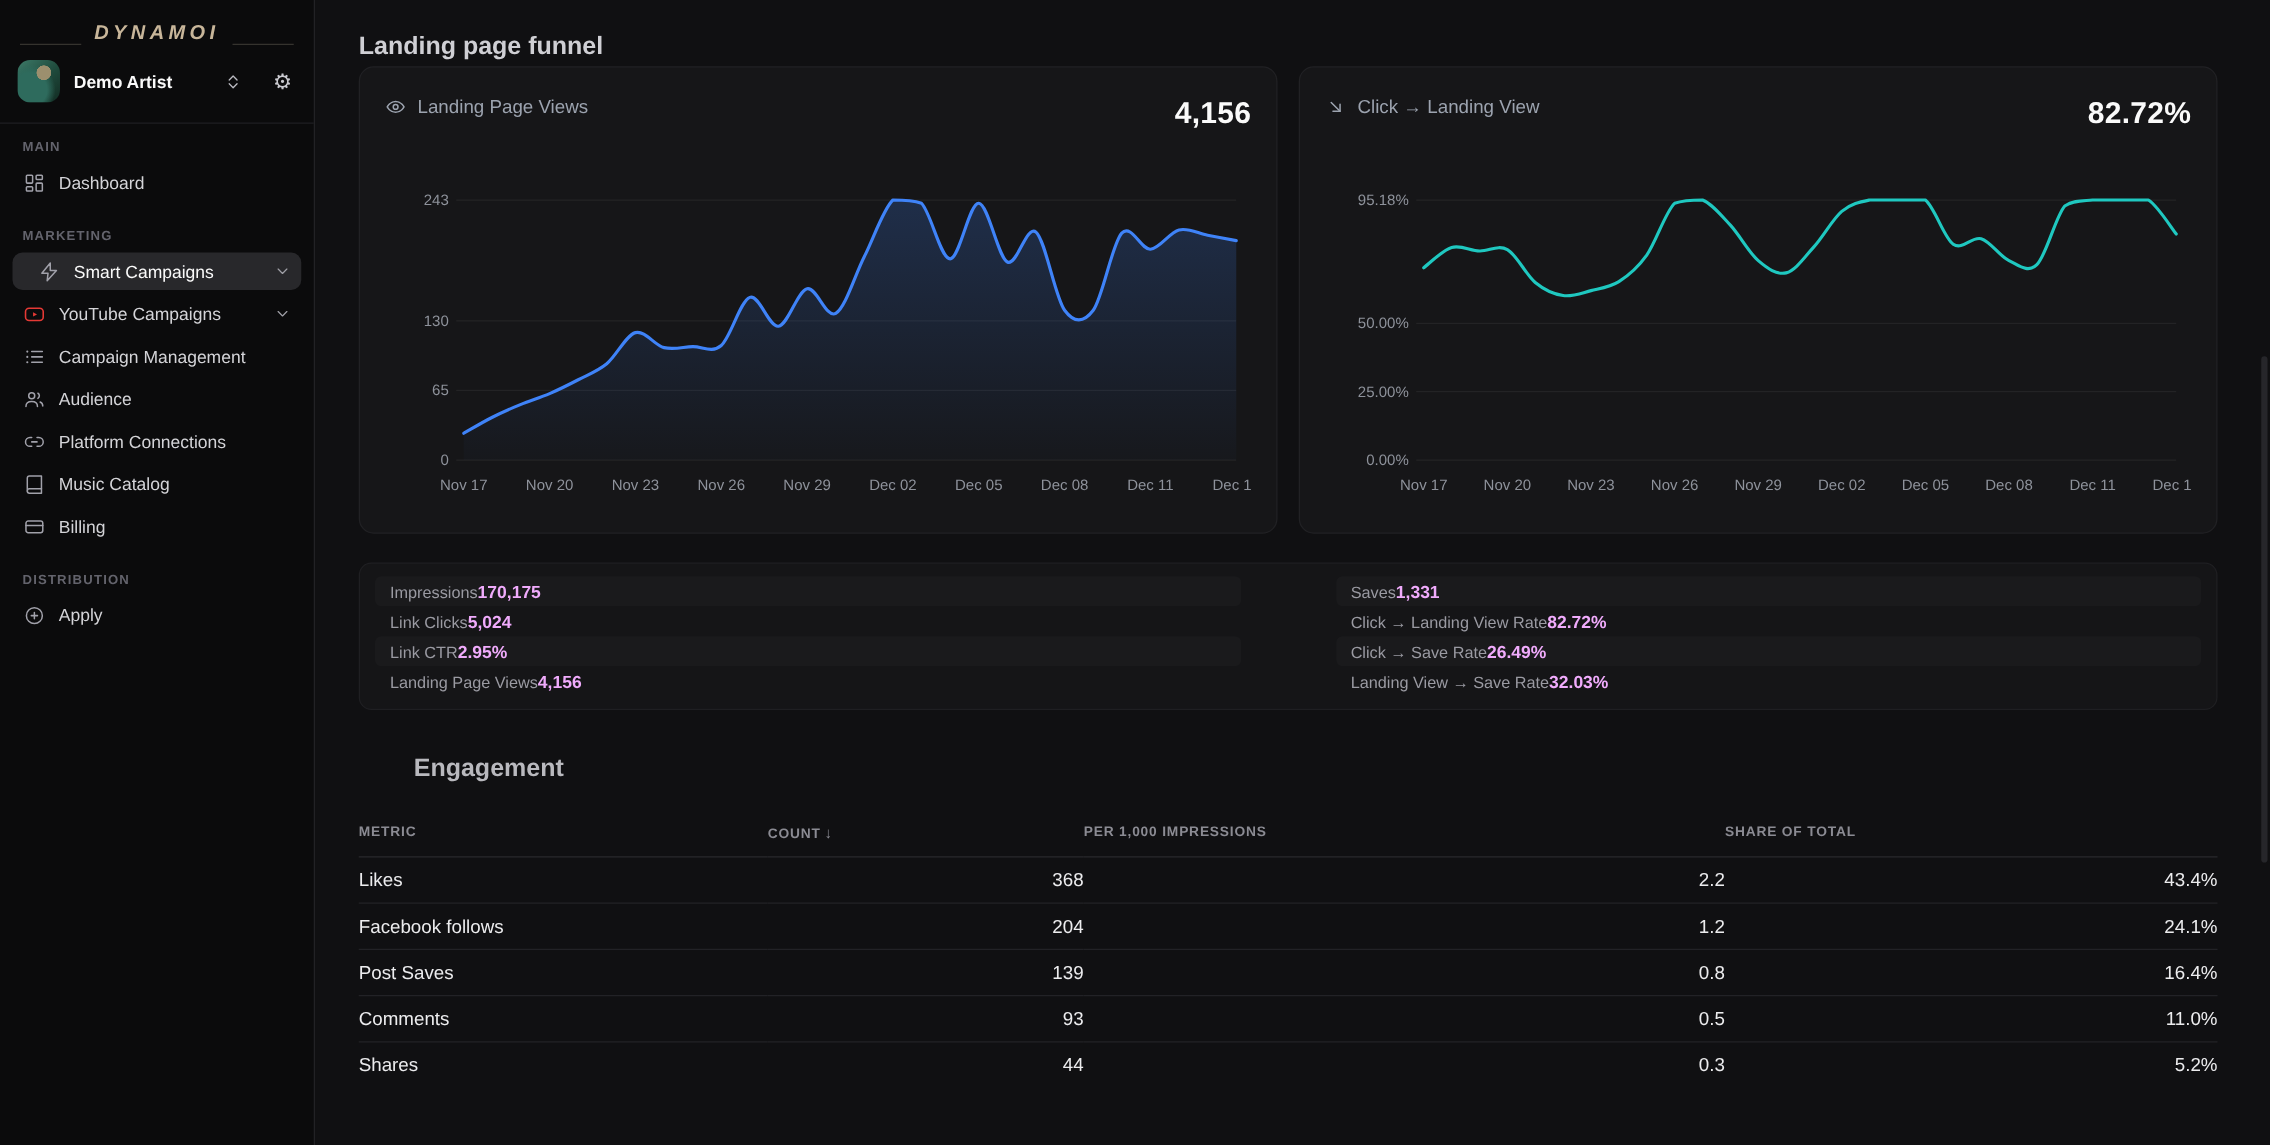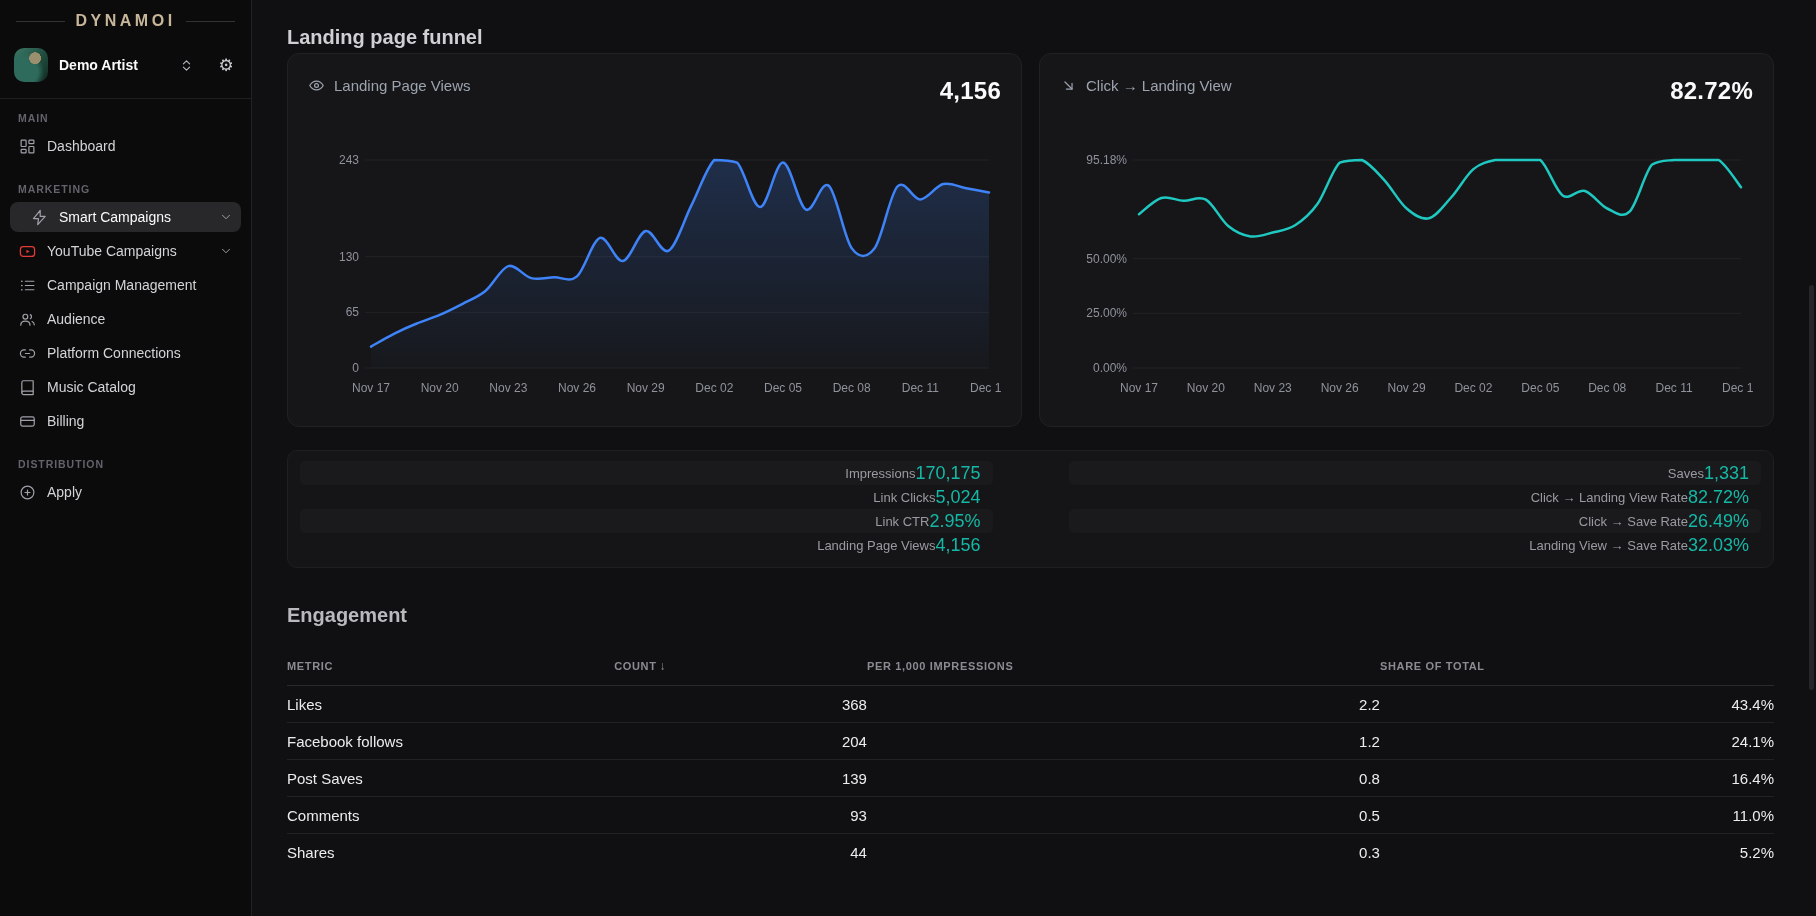--- a/index.html
+++ b/index.html
@@ -17,7 +17,7 @@
     border-right: 1px solid #222225;
     padding: 6px 10px 0 10px;
   }
-  .logo-row { display:flex; align-items:center; gap:10px; height:30px; padding:0 6px; }
+  .logo-row { display:flex; align-items:flex-end; gap:10px; height:30px; padding:0 6px;font-style:italic; }
   .logo-line { flex:1; height:1px; background:#35332e; }
   .logo-text { color:#c8b69a; font-size:16px; font-weight:700; letter-spacing:0.22em; }
   .profile-row { display:flex; align-items:center; margin-top:9px; padding:0 4px; height:40px; }

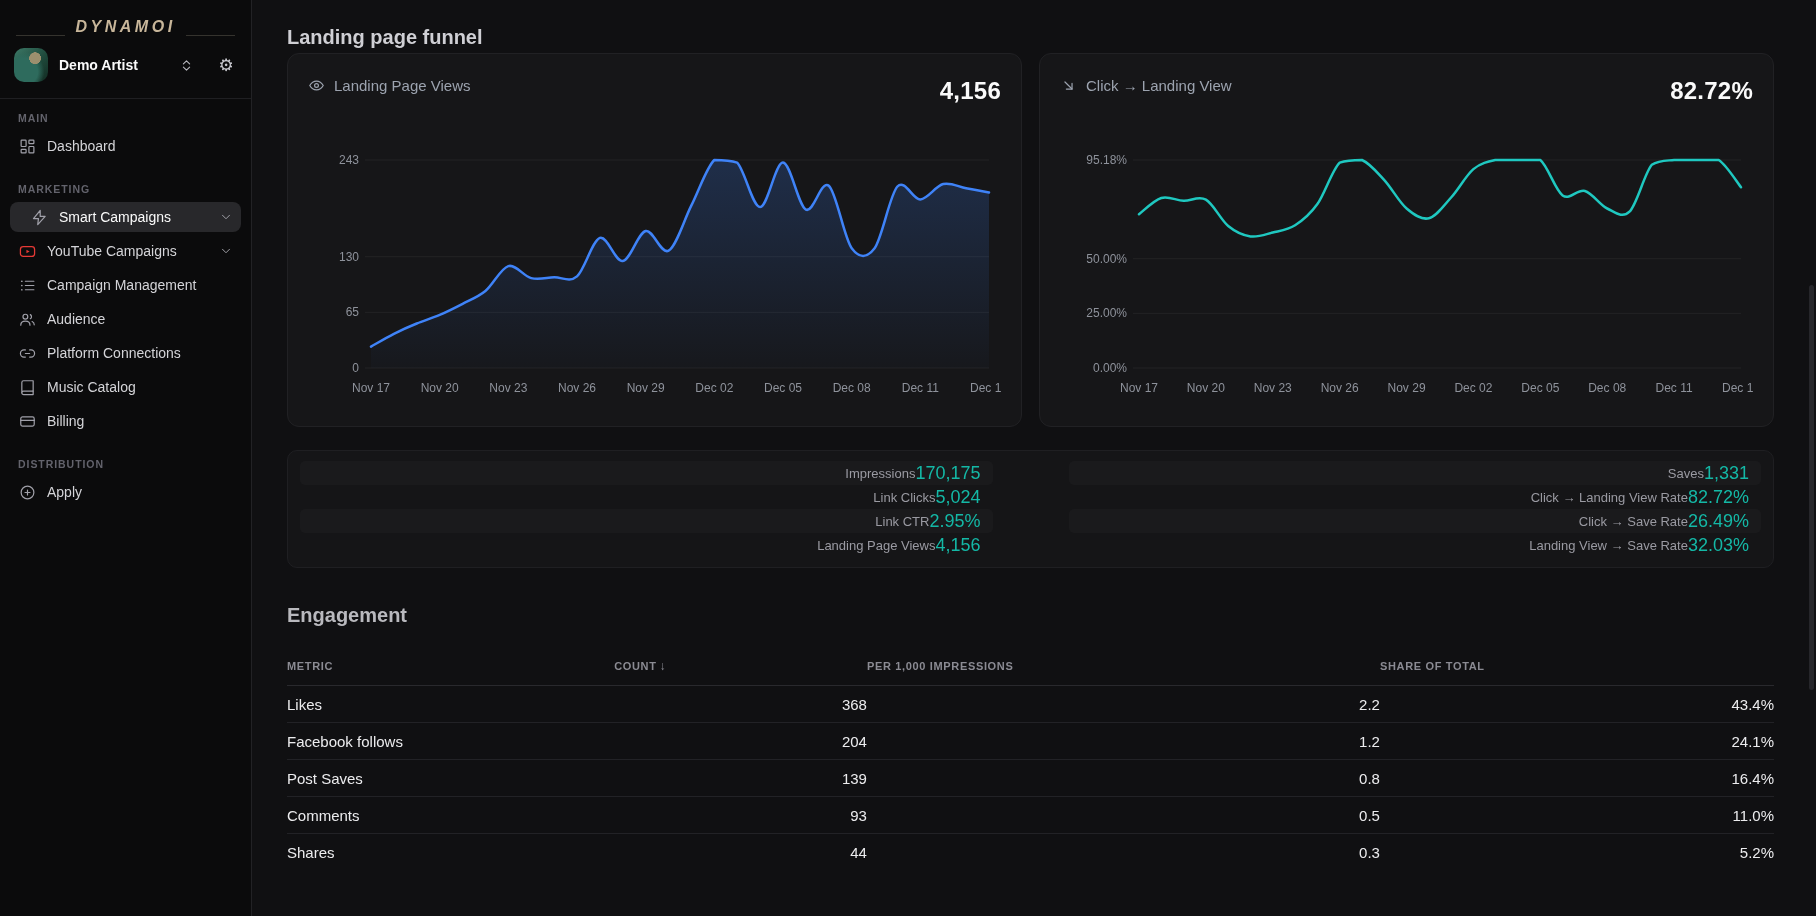--- a/index.html
+++ b/index.html
@@ -70,7 +70,7 @@
     display:grid; grid-template-columns:1fr 1fr; column-gap:76px;
   }
   .metric-row {
-    display:flex; align-items:center; justify-content:flex-end;
+    display:flex; align-items:center; justify-content:flex-start;
     height:24px; padding:0 12px; border-radius:5px;
   }
   .metric-col .metric-row:nth-child(odd) { background:rgba(255,255,255,0.025); }

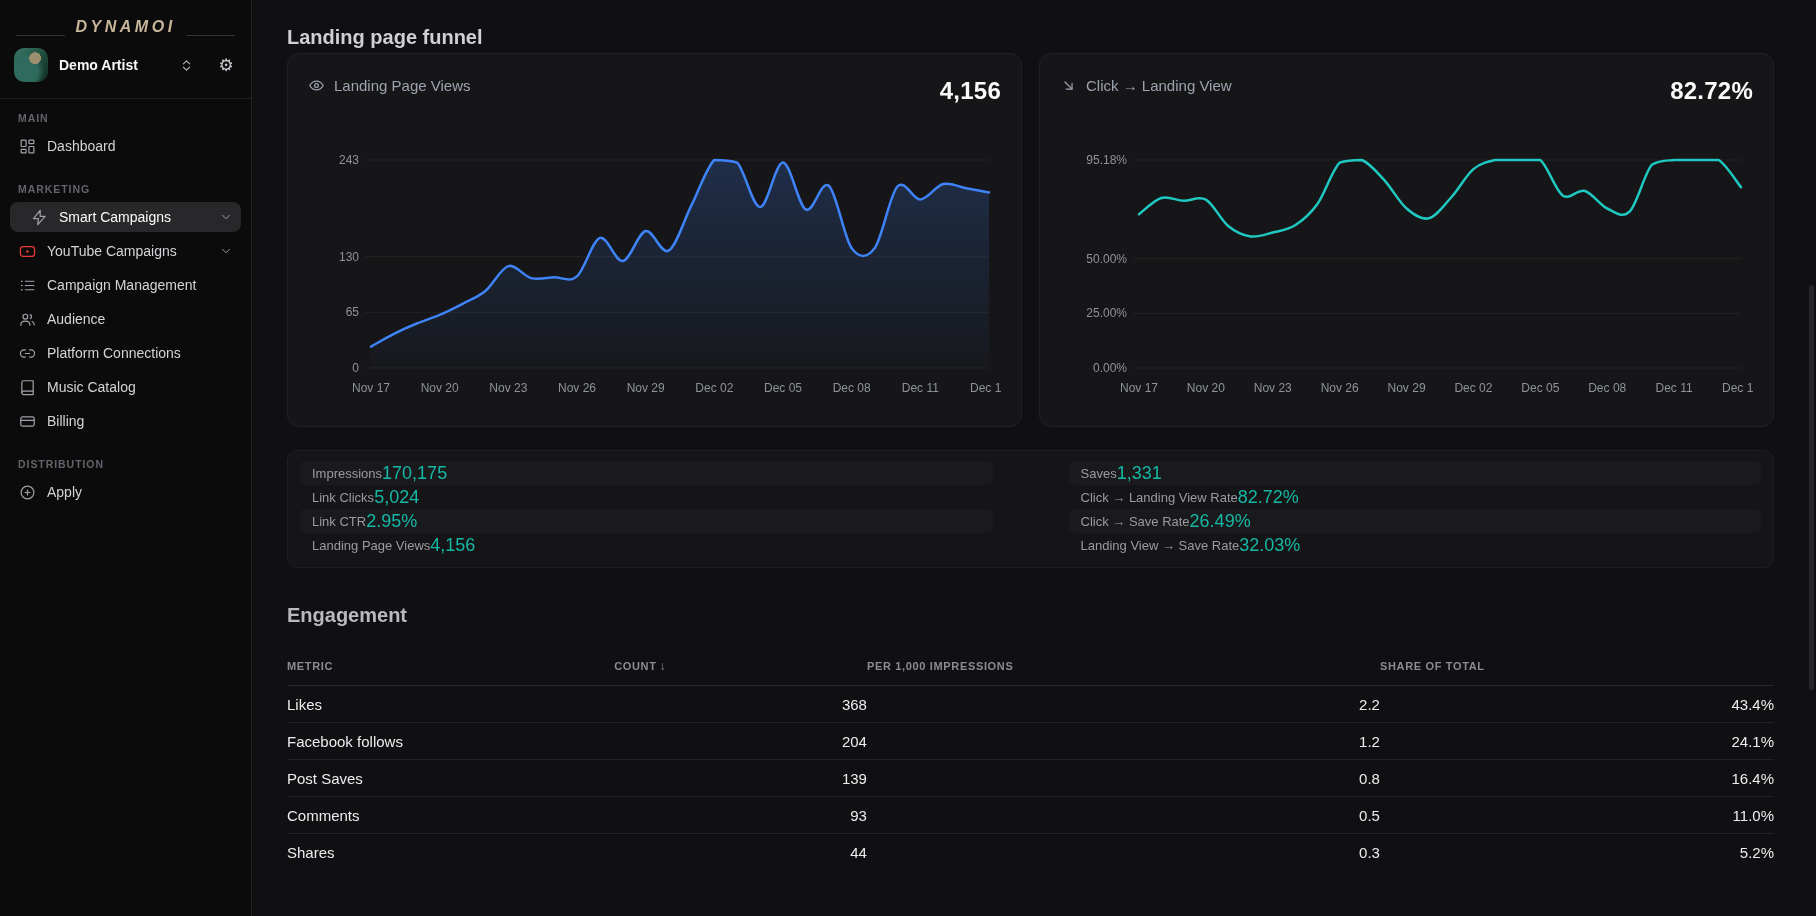--- a/index.html
+++ b/index.html
@@ -75,7 +75,7 @@
   }
   .metric-col .metric-row:nth-child(odd) { background:rgba(255,255,255,0.025); }
   .metric-label { font-size:13px; color:#9a9aa2; }
-  .metric-value { font-size:18px; font-weight:400; color:#14b8a6; }
+  .metric-value { font-size:14px; font-weight:700; color:#f0abfc; }
   
   .engagement-title { font-size:20px; font-weight:700; color:#b9b9be; margin-top:36px; }
   .eng-table { width:100%; border-collapse:collapse; margin-top:32px; table-layout:fixed; }

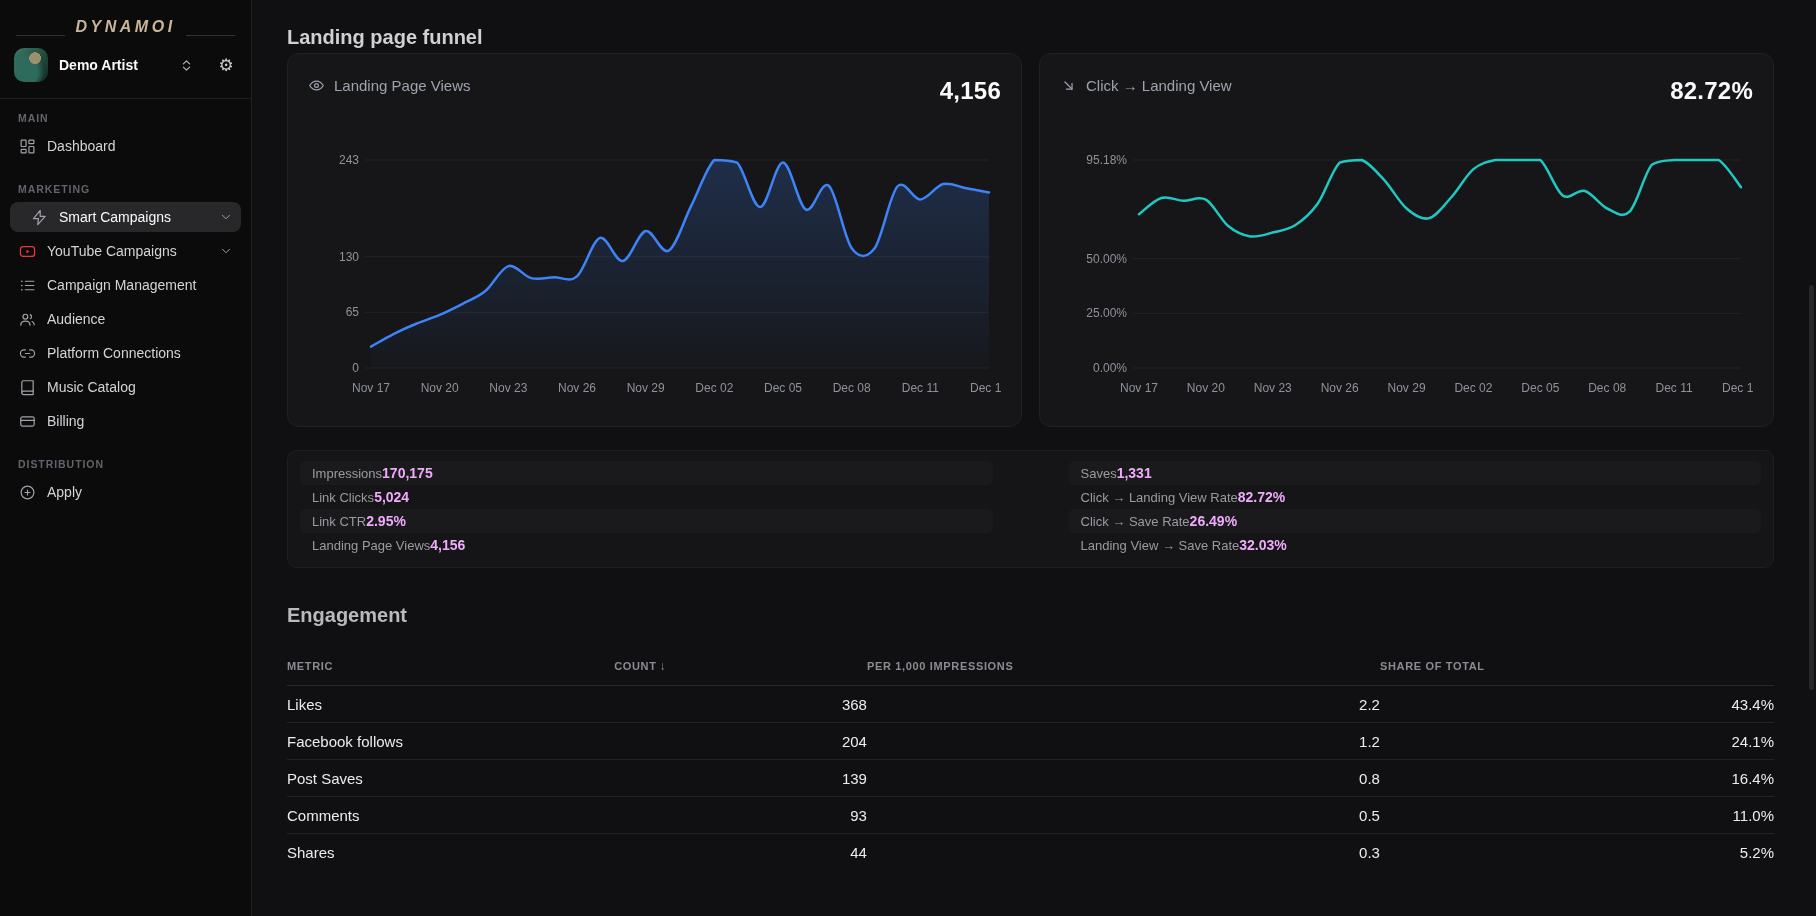--- a/index.html
+++ b/index.html
@@ -77,7 +77,7 @@
   .metric-label { font-size:13px; color:#9a9aa2; }
   .metric-value { font-size:14px; font-weight:700; color:#f0abfc; }
   
-  .engagement-title { font-size:20px; font-weight:700; color:#b9b9be; margin-top:36px; }
+  .engagement-title { font-size:20px; font-weight:700; color:#b9b9be; margin-top:36px;margin-left:44px; }
   .eng-table { width:100%; border-collapse:collapse; margin-top:32px; table-layout:fixed; }
   .eng-table col.c1 { width:22%; } .eng-table col.c2 { width:17%; }
   .eng-table col.c3 { width:34.5%; } .eng-table col.c4 { width:26.5%; }

